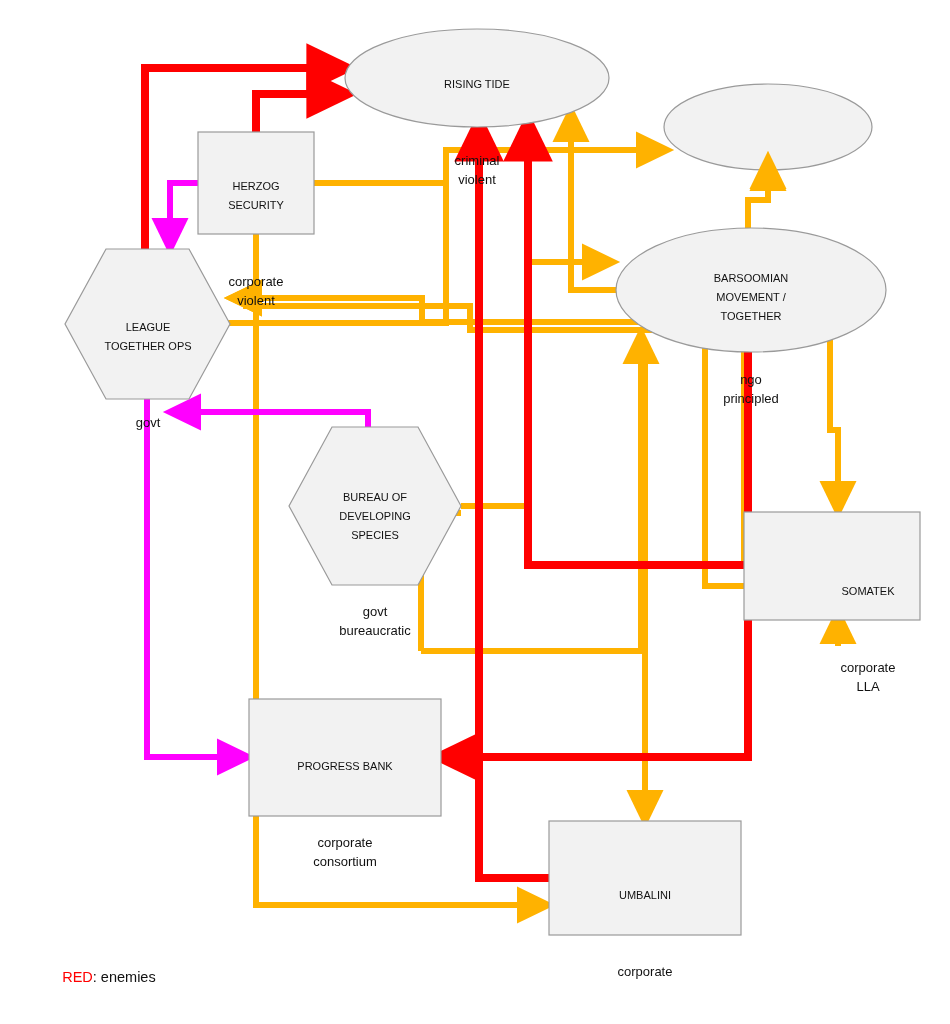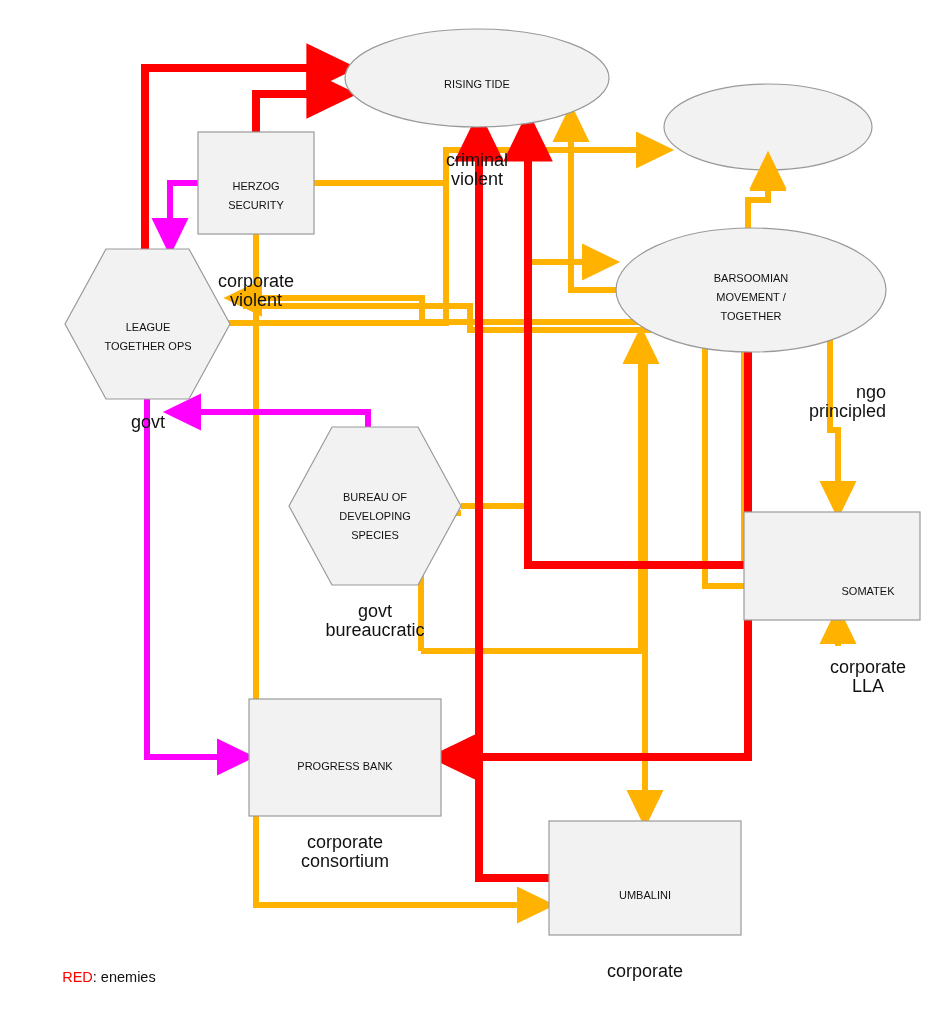--- a/index.html
+++ b/index.html
@@ -37,7 +37,7 @@
     font-size: 11px;
   }
   .node-tags {
-    font-size: 18px;
+    font-size: 13px;
   }
   .legend {
     position: absolute;

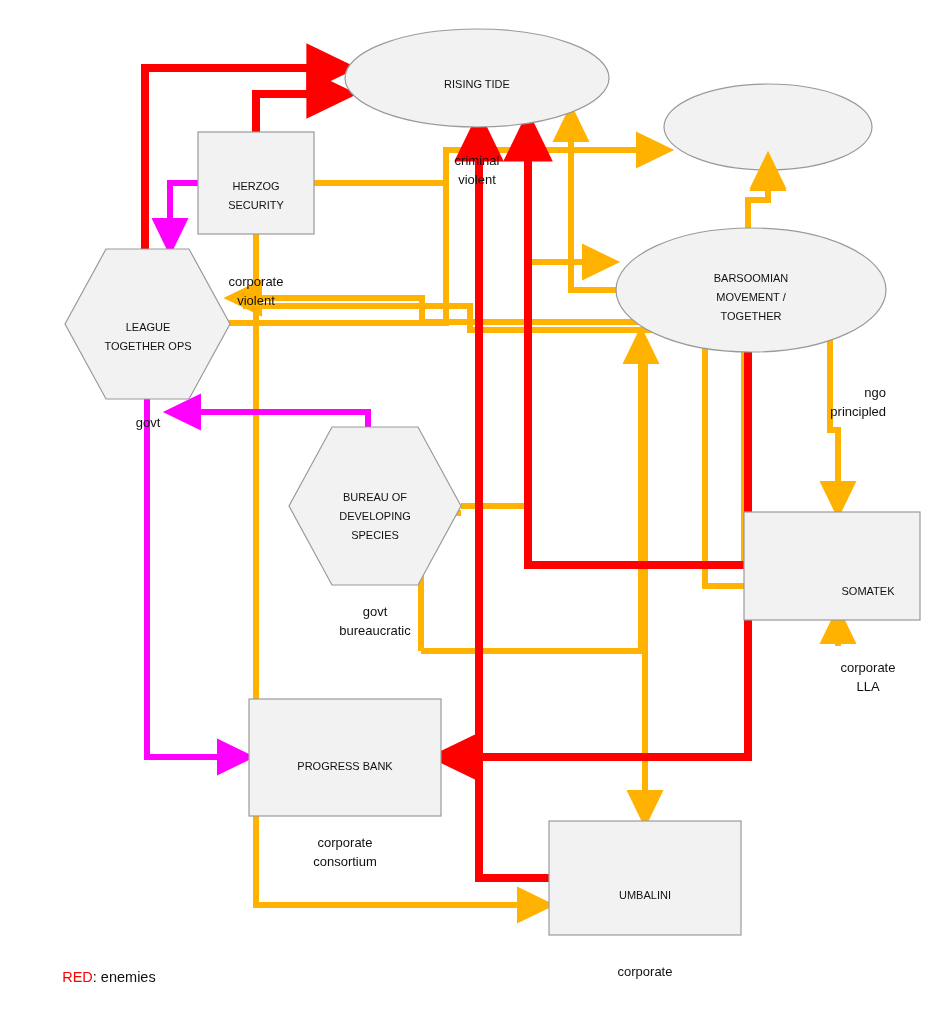--- a/index.html
+++ b/index.html
@@ -160,7 +160,7 @@
     <div class="node-title">BARSOOMIAN
 MOVEMENT /
 TOGETHER</div>
-    <div class="node-tags" style="margin-top:19px;text-align:right;">ngo
+    <div class="node-tags" style="margin-top:6px;">ngo
 principled</div>
   </div>
 

